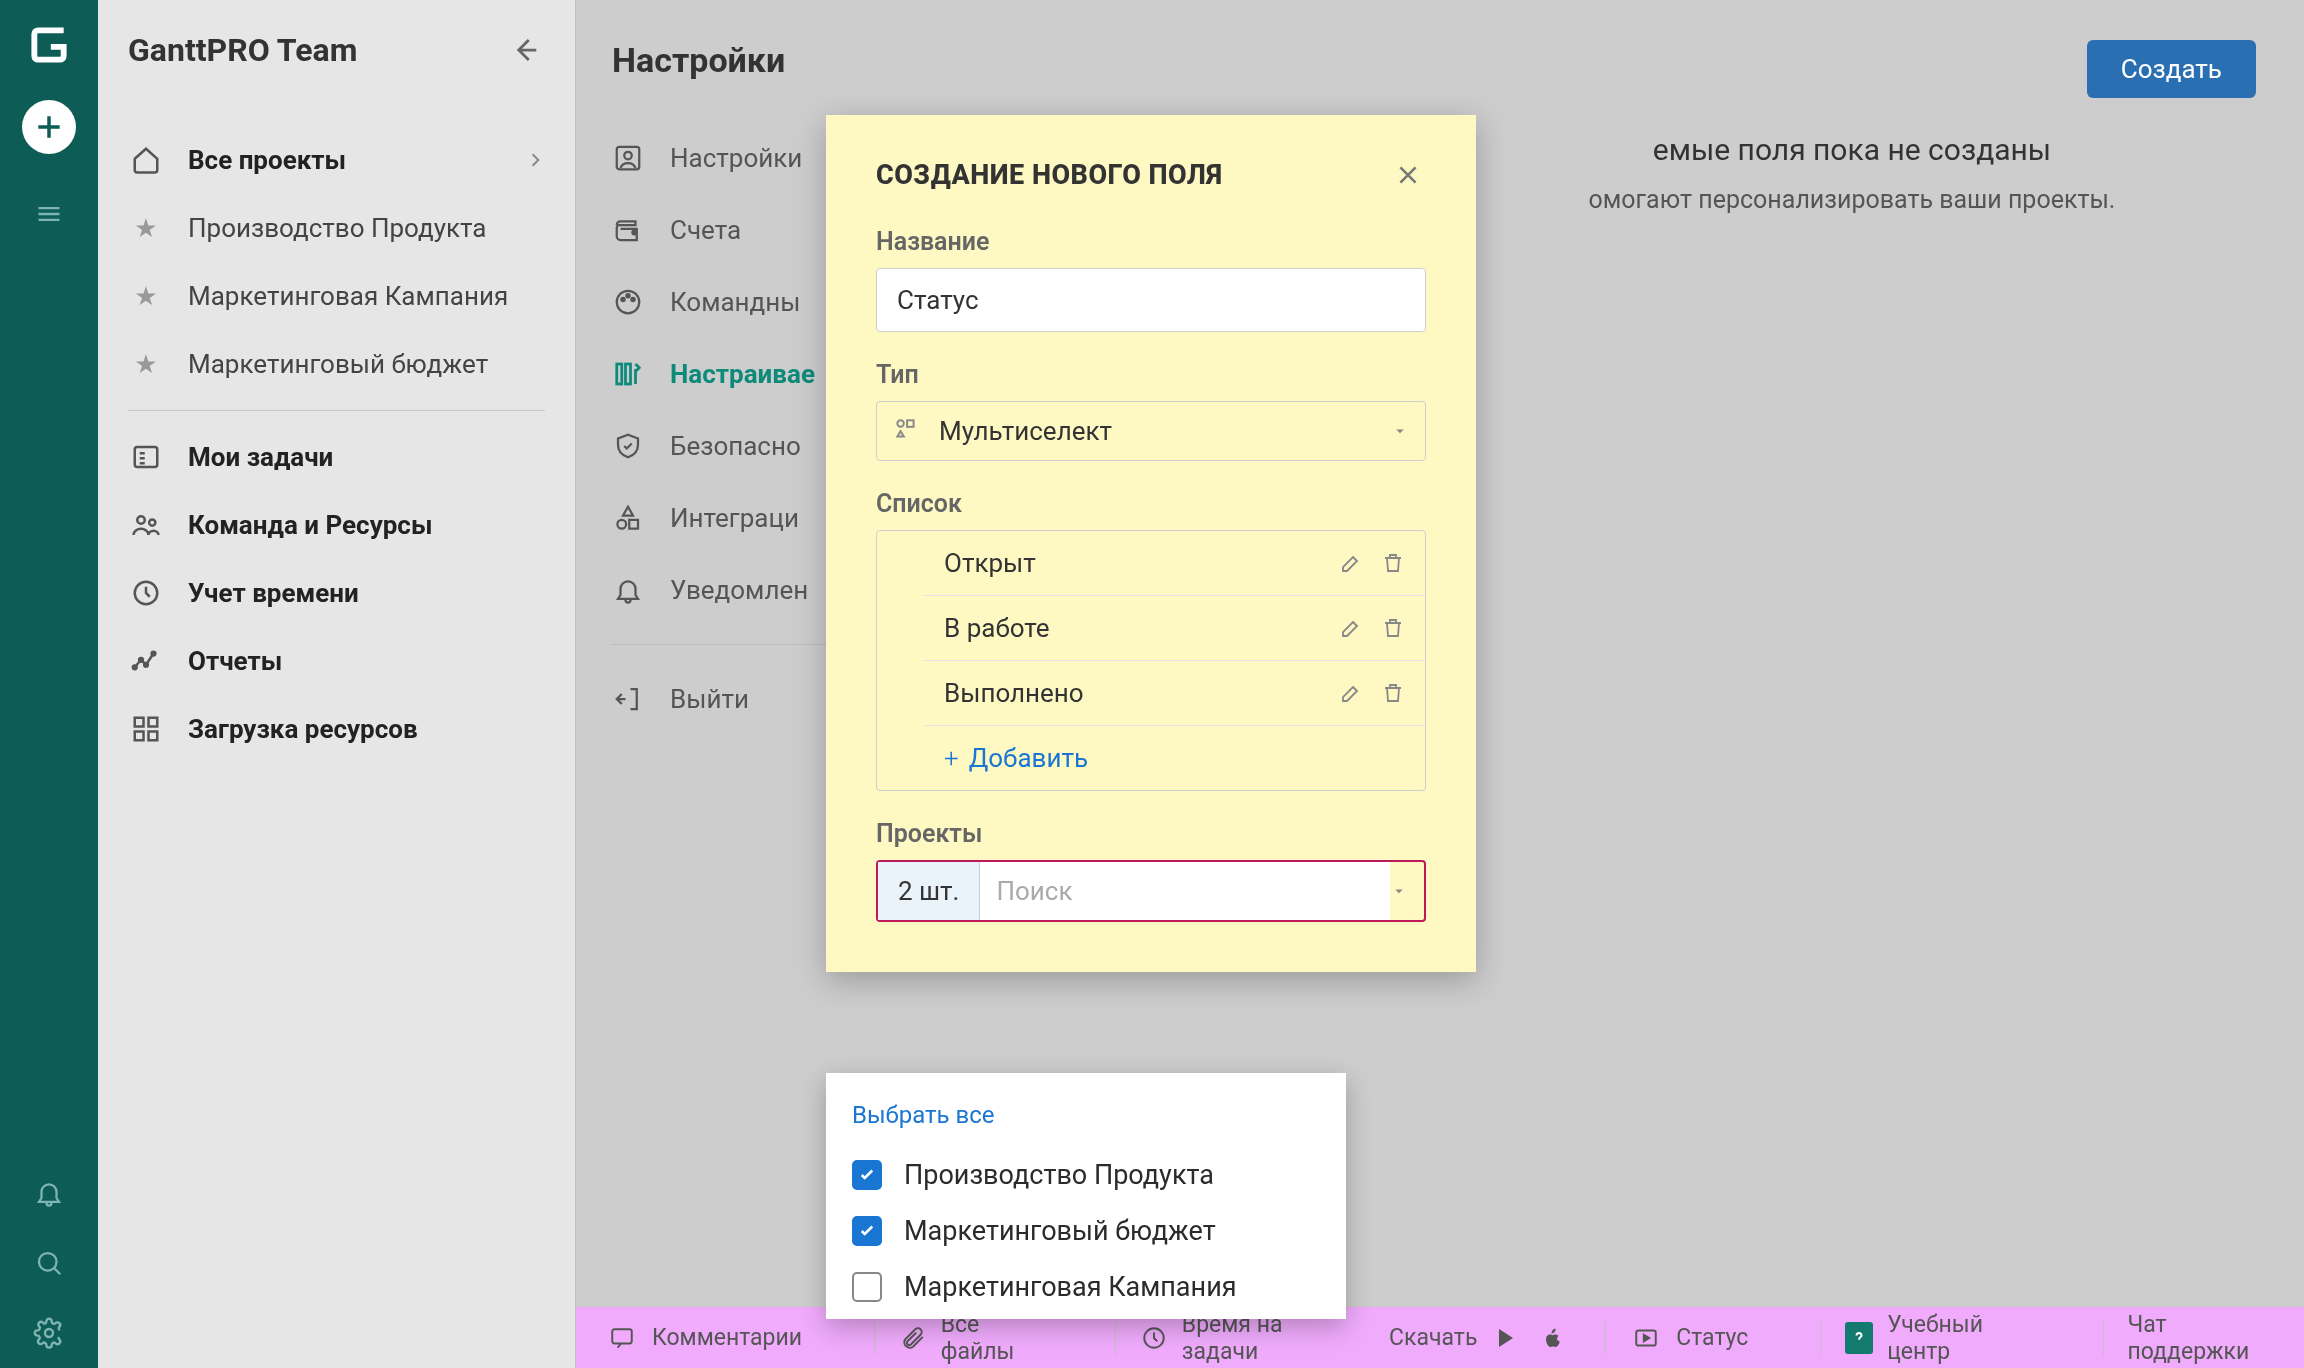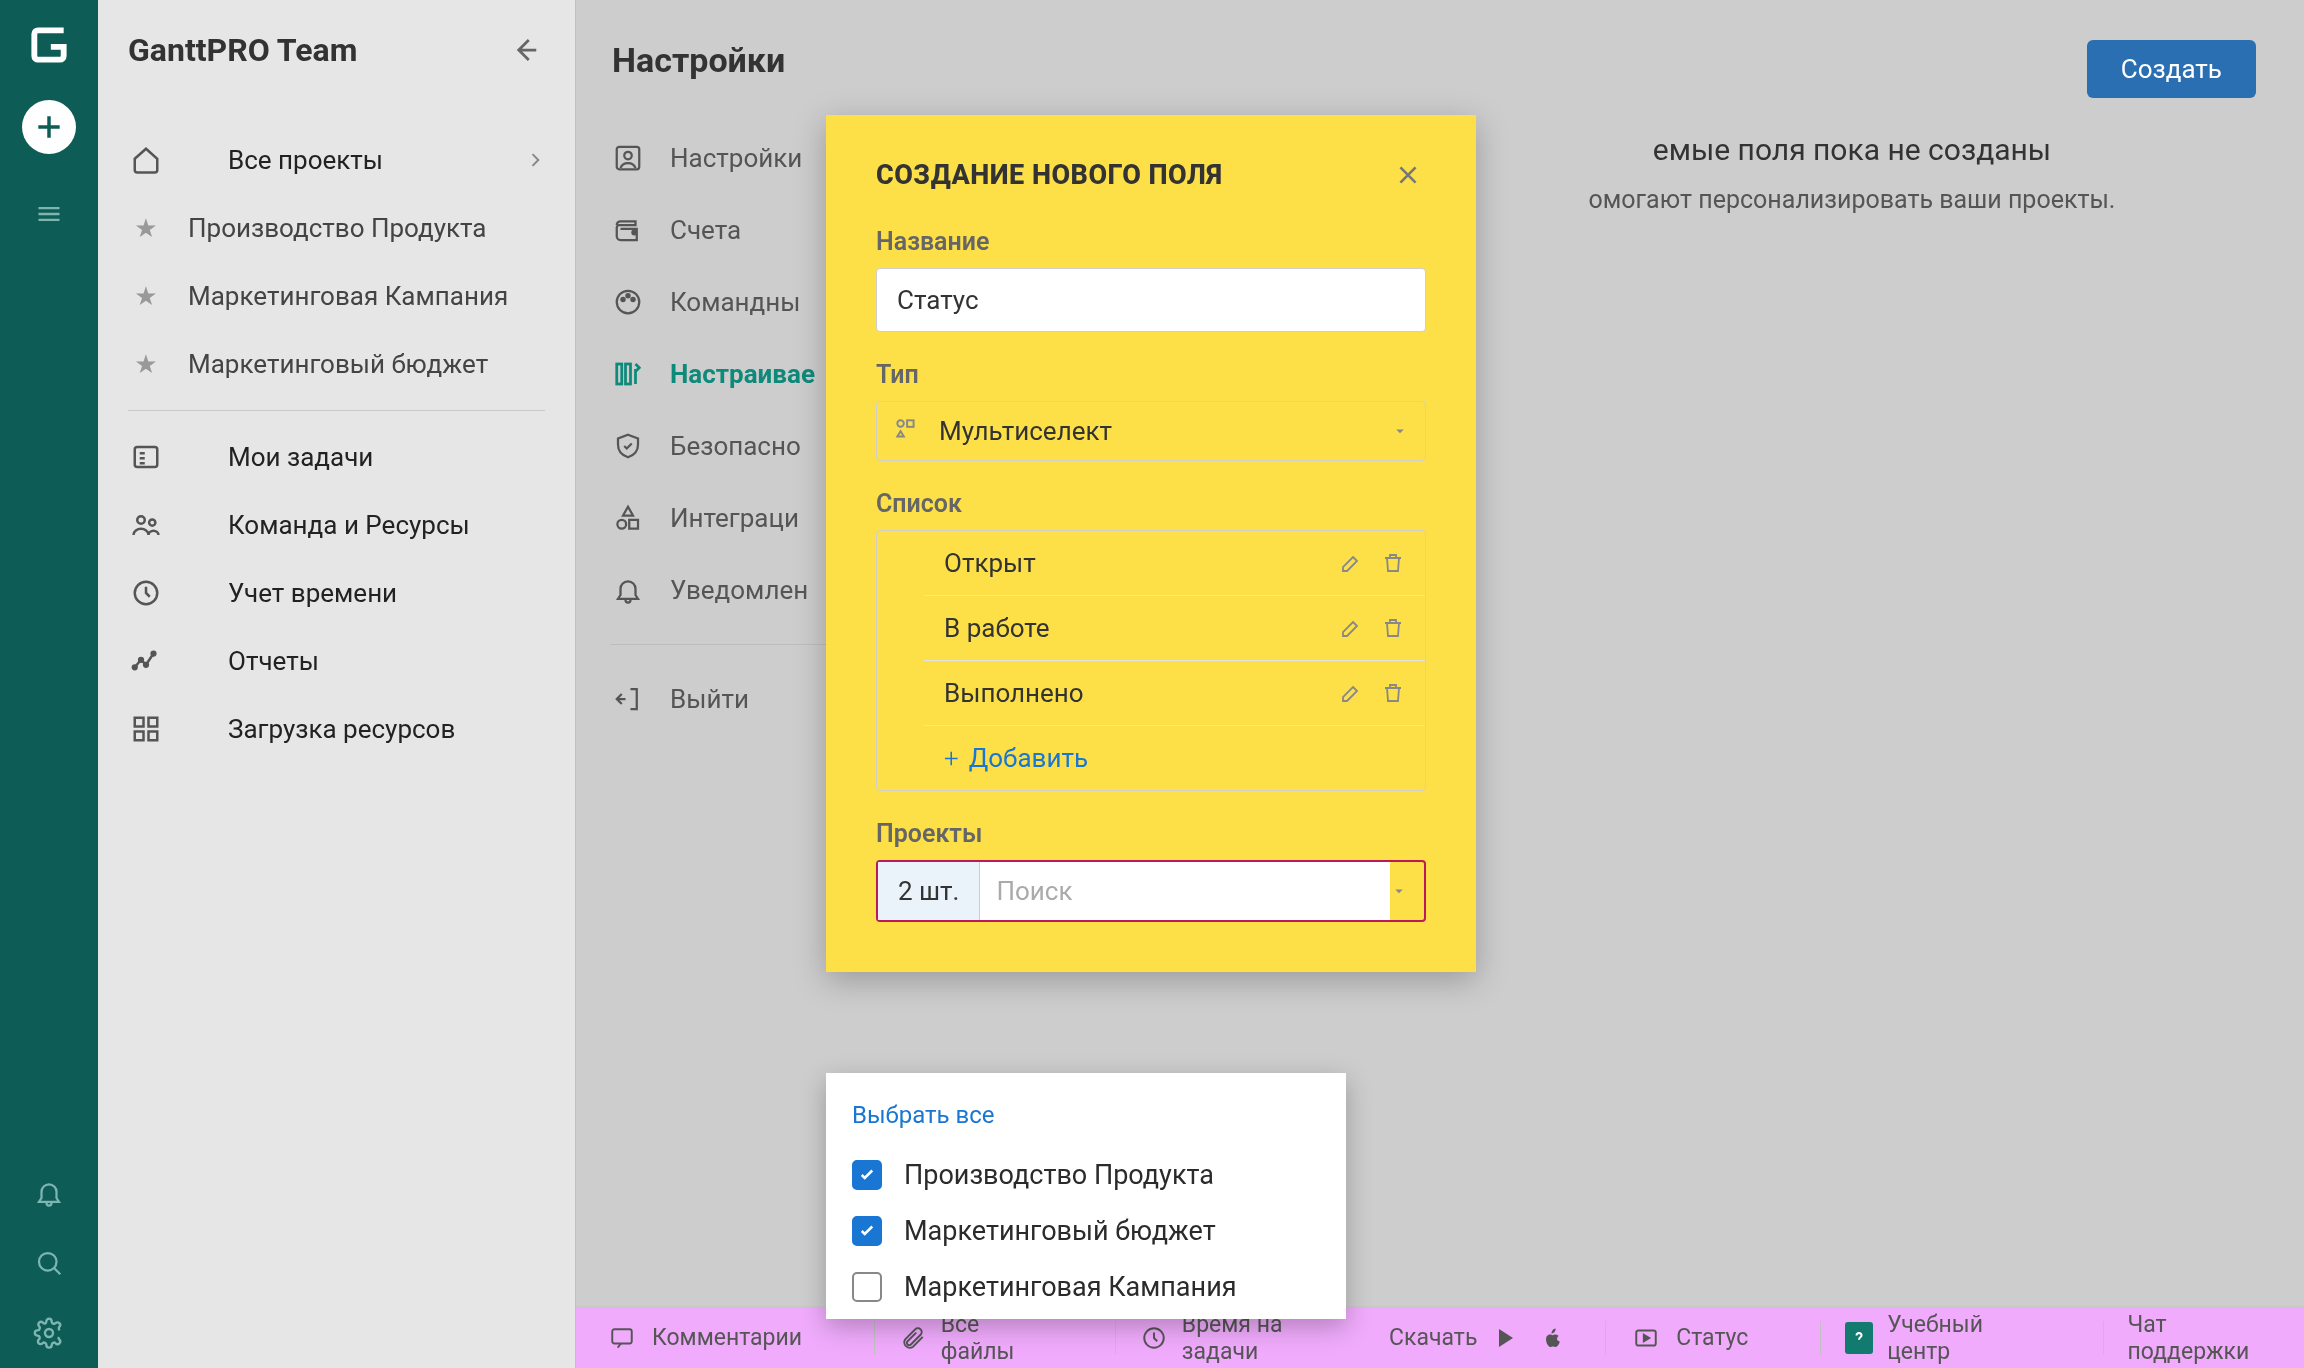--- a/index.html
+++ b/index.html
@@ -62,7 +62,7 @@
   color:#444; font-size: 26px;
   cursor:pointer;
 }
-.nav-item.bold { font-weight:400; color:#222;gap:40px; }
+.nav-item.bold { font-weight:700; color:#222; }
 .nav-item .nav-icon {
   width:36px;height:36px;margin-right:24px;
   color:#555;display:flex;align-items:center;justify-content:center;

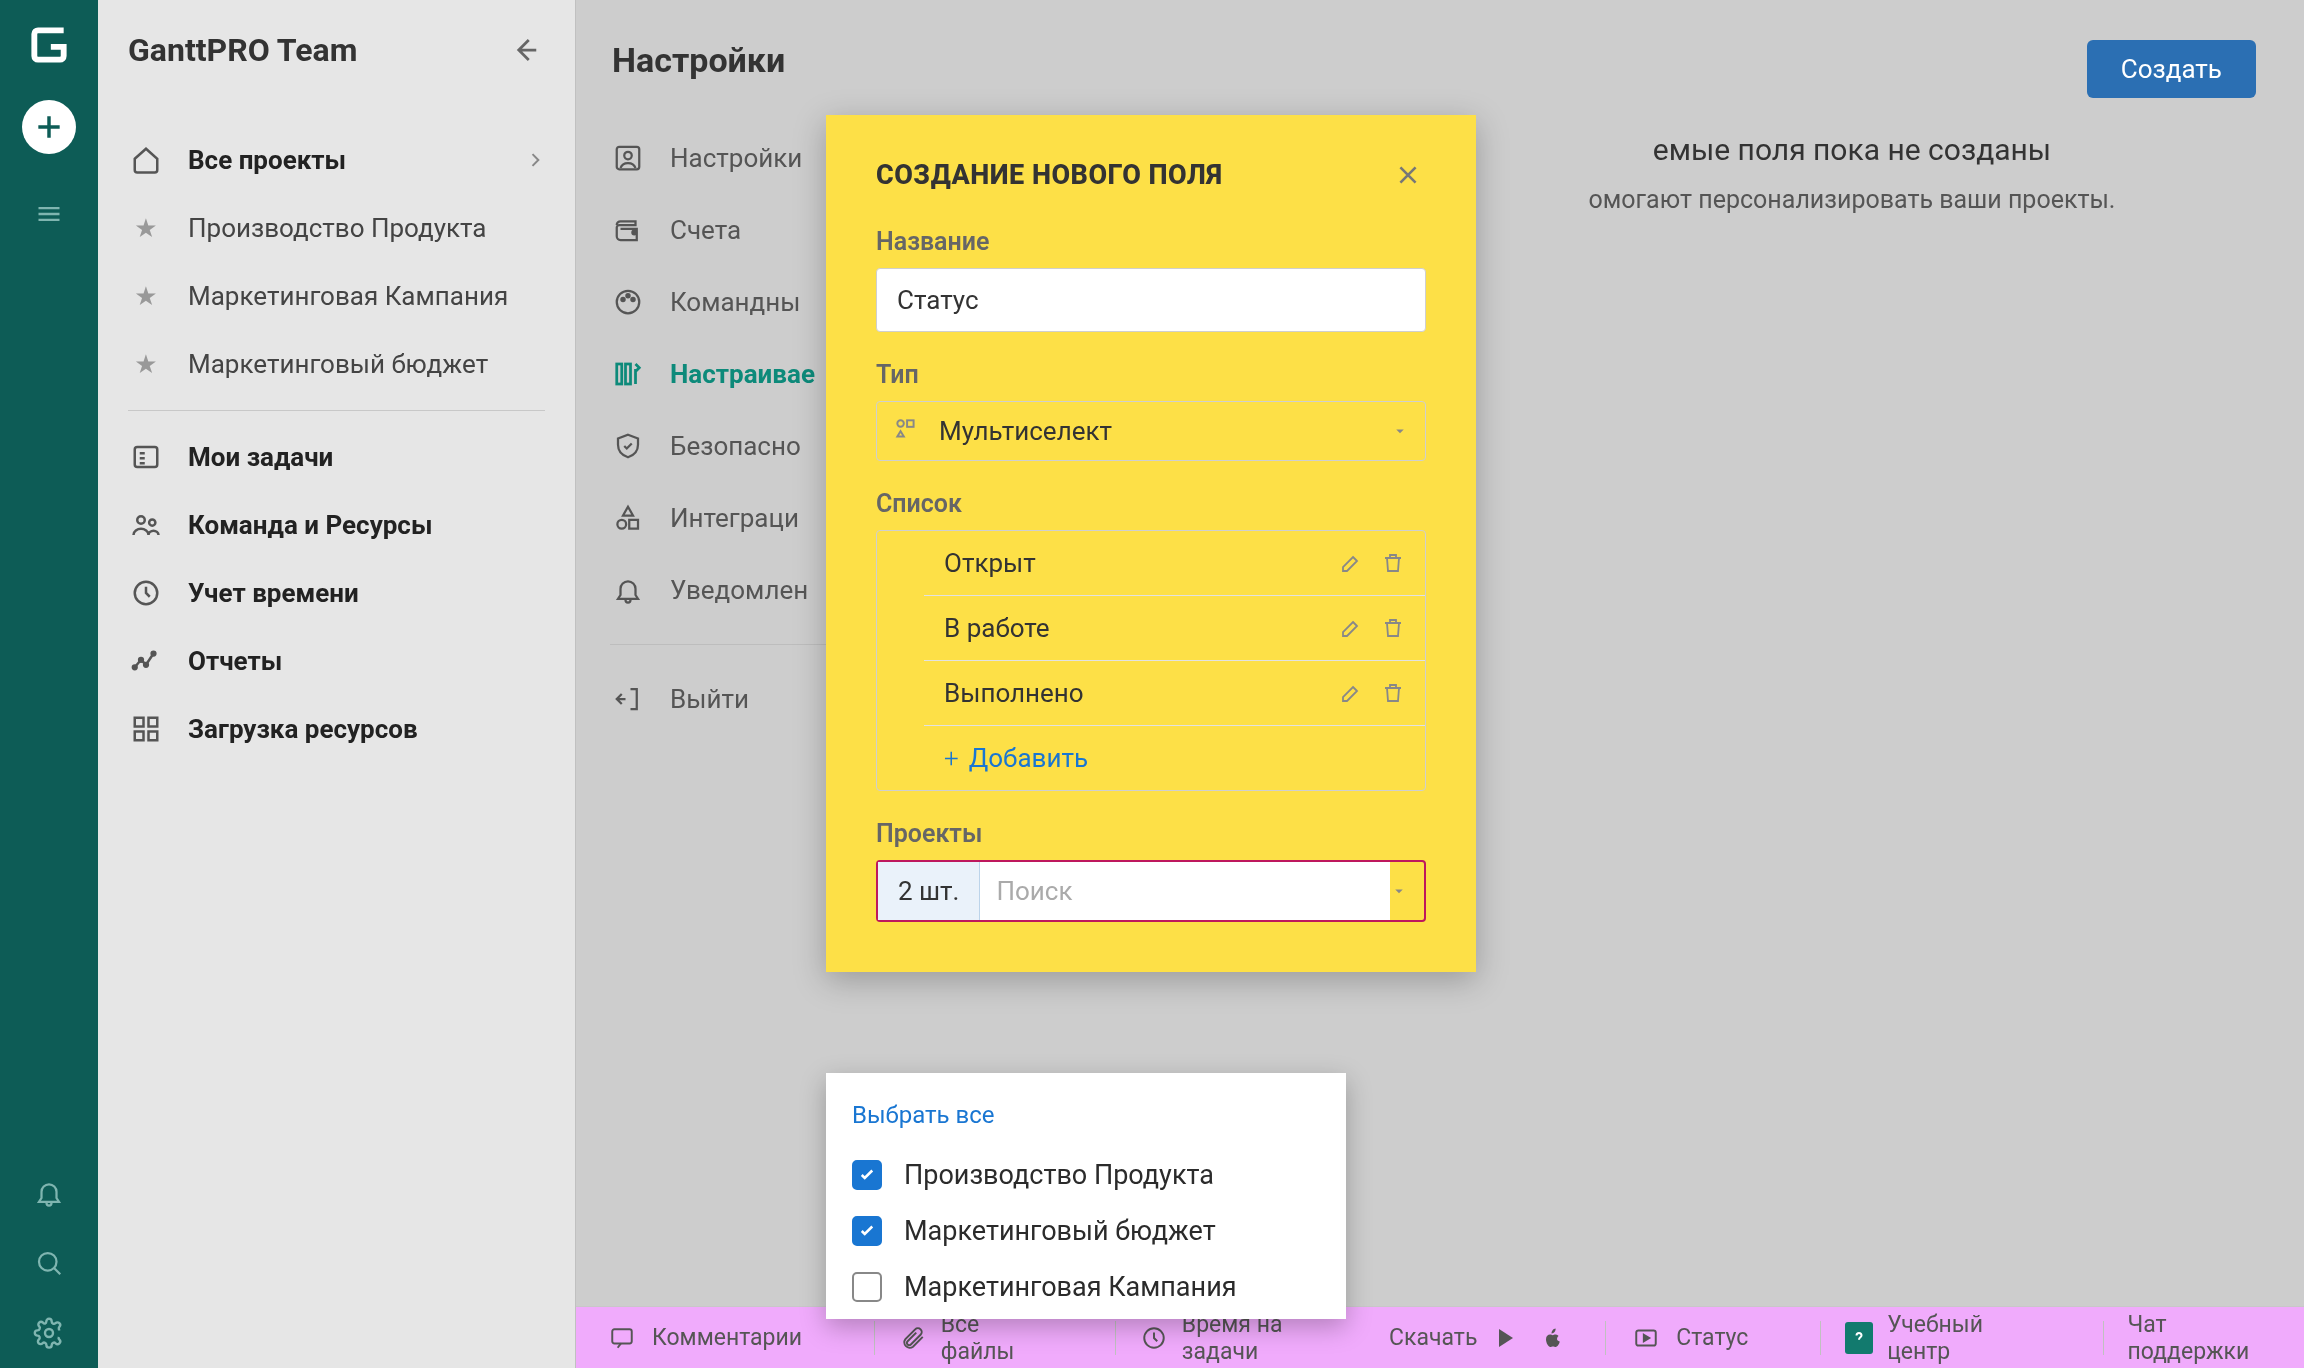--- a/index.html
+++ b/index.html
@@ -115,7 +115,7 @@
   position:absolute;
   left: 250px; top: 115px;
   width: 650px;
-  background:#fde047;
+  background:#fef9c3;
   box-shadow: 0 8px 30px rgba(0,0,0,.25);
   padding: 42px 50px 50px 50px;
   z-index: 10;

